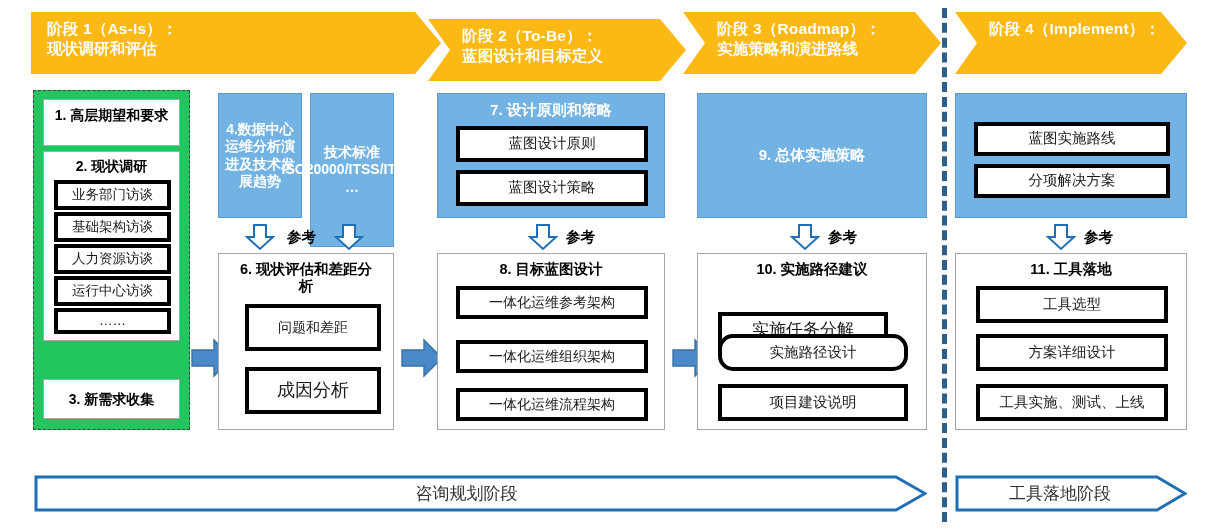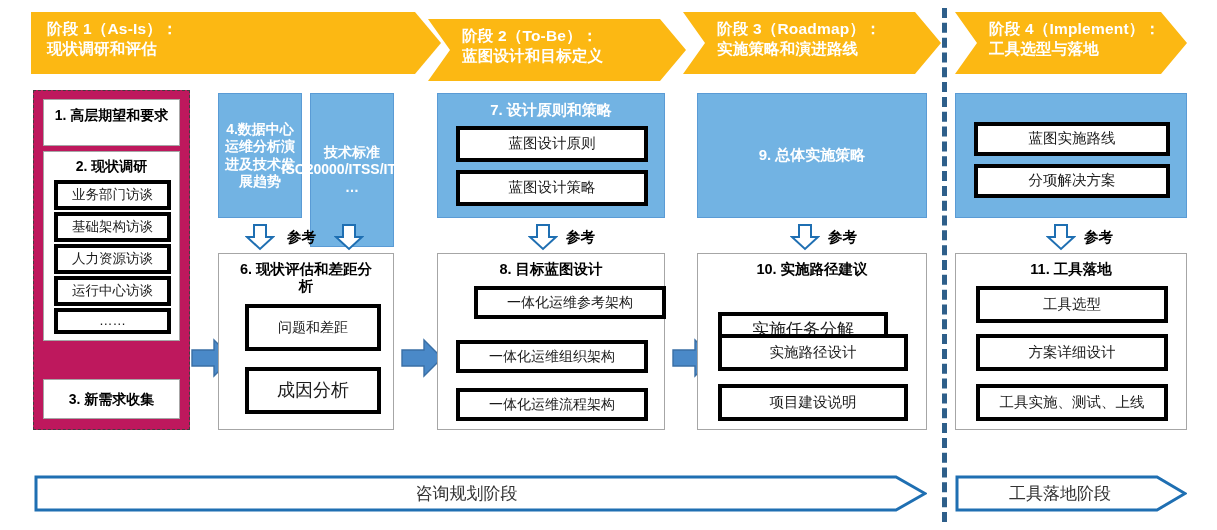--- a/index.html
+++ b/index.html
@@ -110,7 +110,6 @@
 
   <div class="phase arrow notch" style="left:955px;top:12px;width:232px;">
     <span class="ln">阶段 4（Implement）：</span>
-    <span class="ln">工具选型与落地</span>
   </div>
 
   <div class="bx dashedwrap" style="left:33px;top:90px;width:157px;height:340px;">

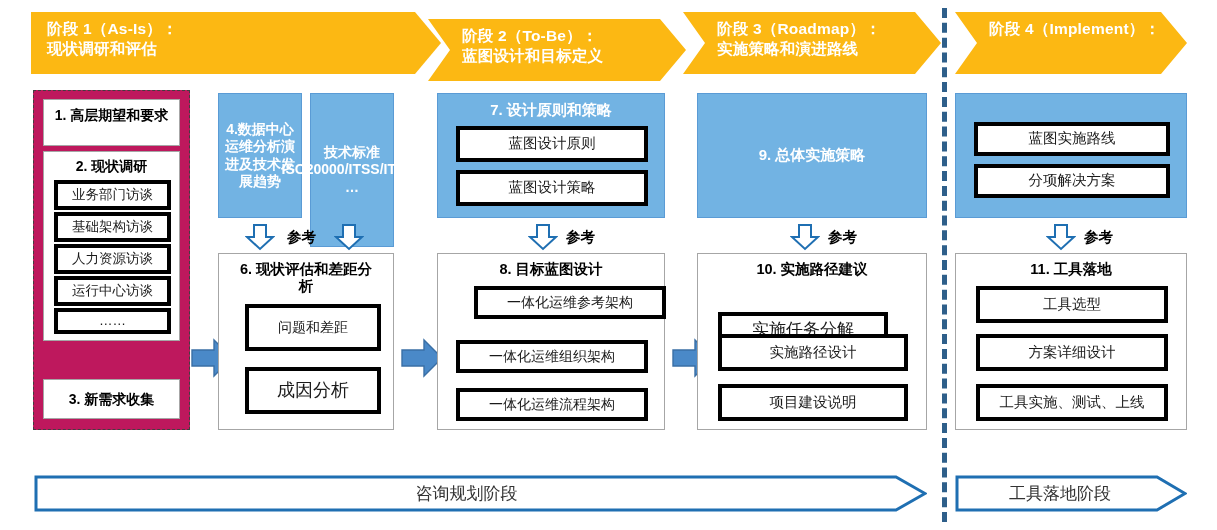--- a/index.html
+++ b/index.html
@@ -46,7 +46,7 @@
     color:#000;font-size:14px;font-weight:bold;text-align:center;
   }
   .dashedwrap{
-    border:1px dashed #404040;background:#be185d;
+    border:1px dashed #404040;background:#22c55e;
   }
   .inner{
     position:absolute;box-sizing:border-box;

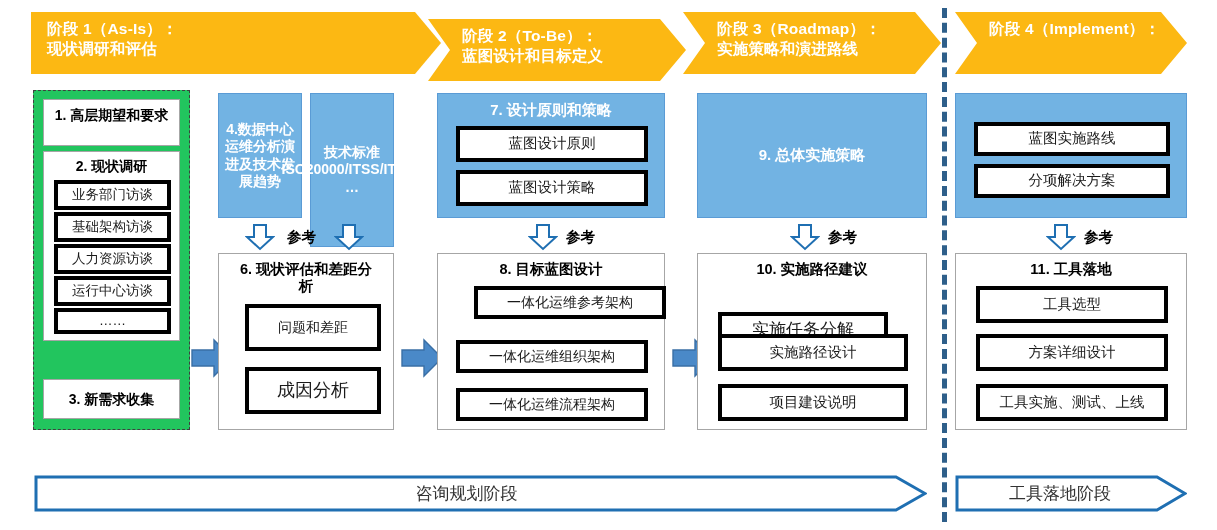--- a/index.html
+++ b/index.html
@@ -185,7 +185,7 @@
 
   <div class="bx dotted" style="left:437px;top:253px;width:228px;height:177px;">
     <div class="hdr" style="top:7px;font-size:14.5px;">8. 目标蓝图设计</div>
-    <div class="inner" style="left:18px;top:32px;width:192px;height:33px;font-size:14px;margin-left:18px;">一体化运维参考架构</div>
+    <div class="inner" style="left:18px;top:32px;width:192px;height:33px;font-size:14px;">一体化运维参考架构</div>
     <div class="inner" style="left:18px;top:86px;width:192px;height:33px;font-size:14px;">一体化运维组织架构</div>
     <div class="inner" style="left:18px;top:134px;width:192px;height:33px;font-size:14px;">一体化运维流程架构</div>
   </div>

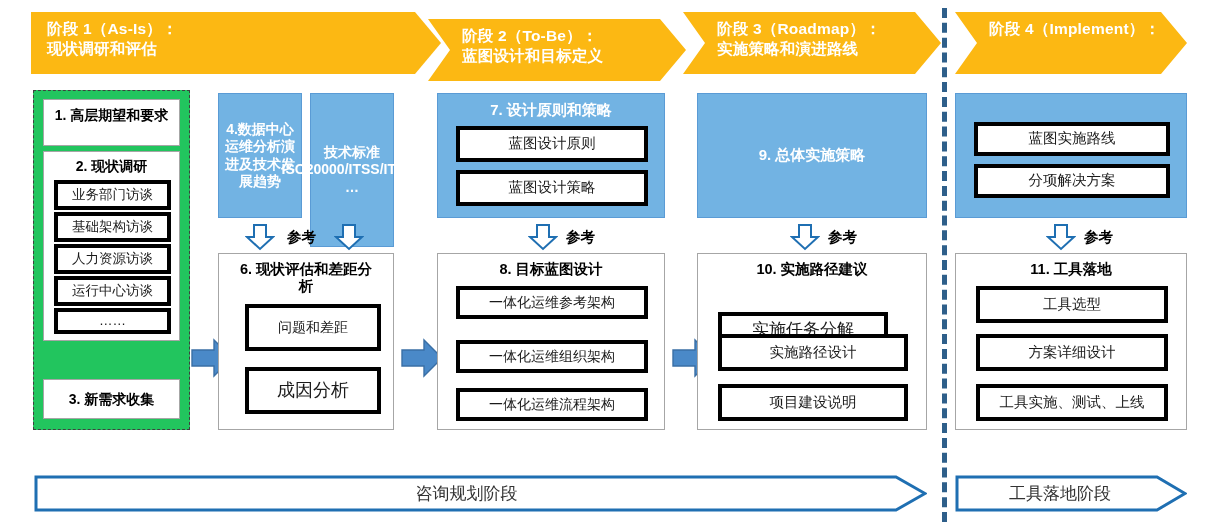--- a/index.html
+++ b/index.html
@@ -210,7 +210,7 @@
   <div class="bx dotted" style="left:697px;top:253px;width:230px;height:177px;">
     <div class="hdr" style="top:7px;font-size:14.5px;">10. 实施路径建议</div>
     <div class="inner" style="left:20px;top:32px;width:170px;height:37px;font-size:17px;margin-top:26px;">实施任务分解</div>
-    <div class="inner" style="left:20px;top:80px;width:190px;height:37px;font-size:14.5px;">实施路径设计</div>
+    <div class="inner" style="left:20px;top:80px;width:190px;height:37px;font-size:14.5px;border-radius:15px;">实施路径设计</div>
     <div class="inner" style="left:20px;top:130px;width:190px;height:37px;font-size:14.5px;">项目建设说明</div>
   </div>
 

